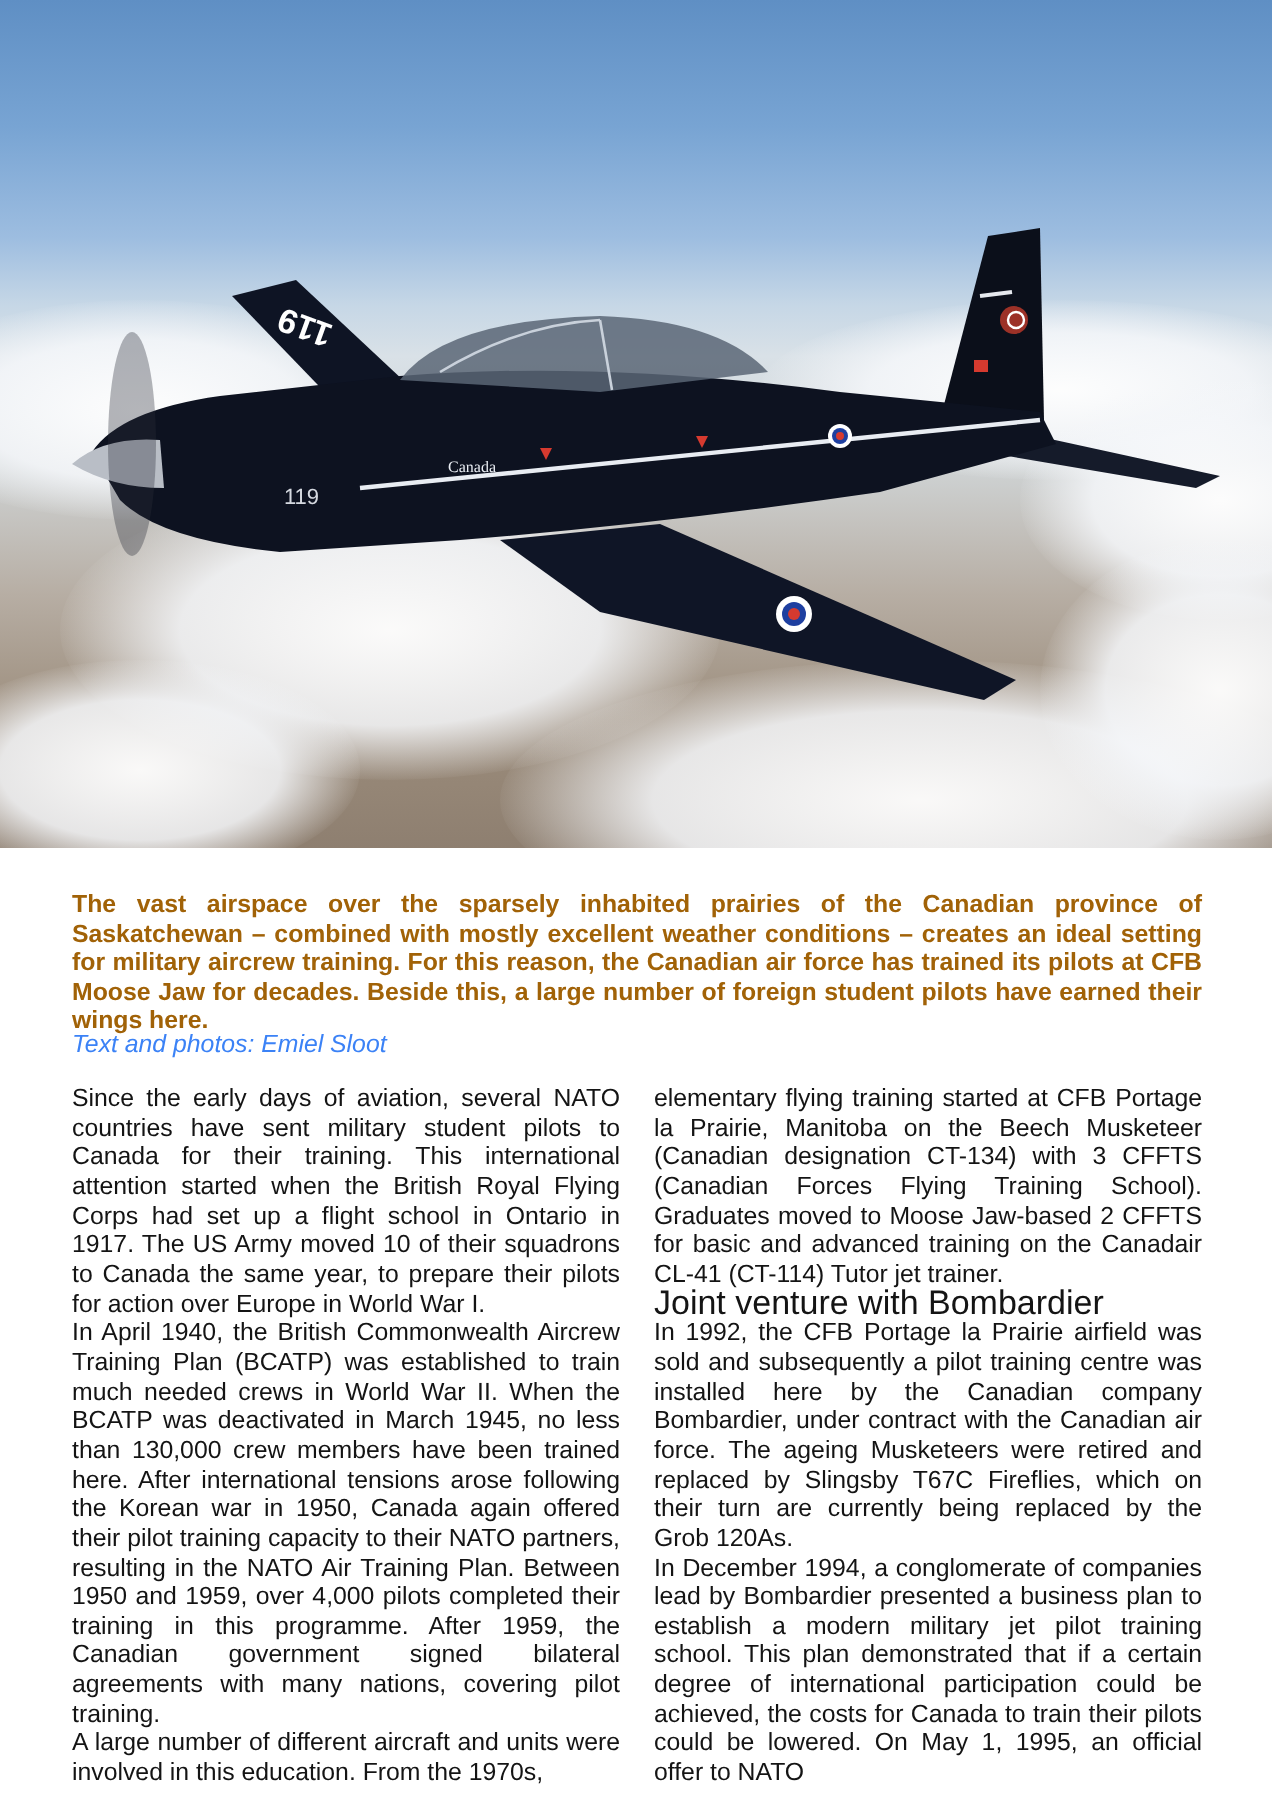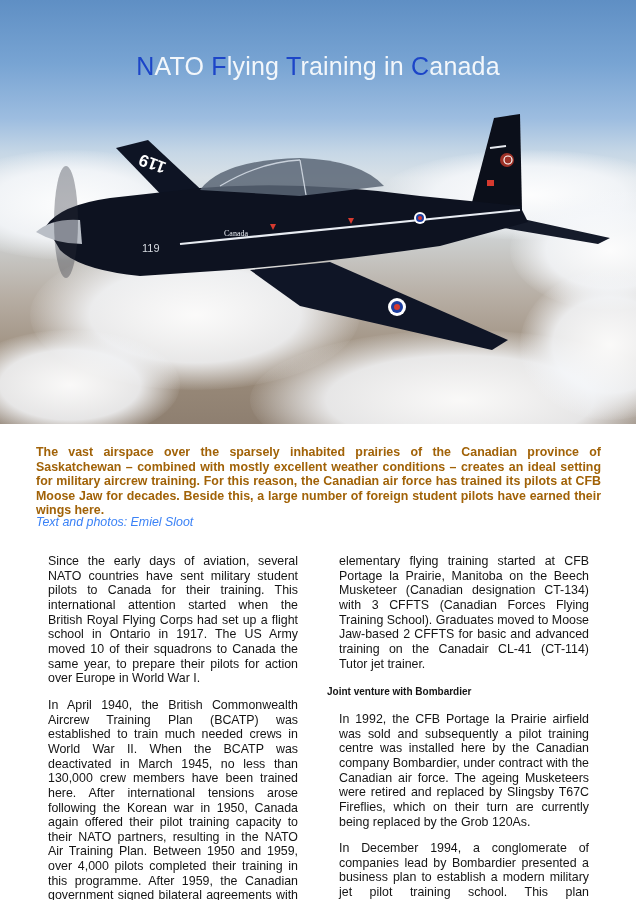--- a/index.html
+++ b/index.html
@@ -83,9 +83,6 @@
     <ellipse cx="66" cy="222" rx="12" ry="56" fill="#2a2f38" opacity="0.35"></ellipse>
   </svg>
 
-  <div class="hero-title">
-    <span class="cap">N</span><span>ATO </span><span class="cap">F</span><span>lying </span><span class="cap">T</span><span>raining in </span><span class="cap">C</span><span>anada</span>
-  </div>
 </div>
 
 <div class="lead">The vast airspace over the sparsely inhabited prairies of the Canadian province of Saskatchewan – combined with mostly excellent weather conditions – creates an ideal setting for military aircrew training. For this reason, the Canadian air force has trained its pilots at CFB Moose Jaw for decades. Beside this, a large number of foreign student pilots have earned their wings here.</div>

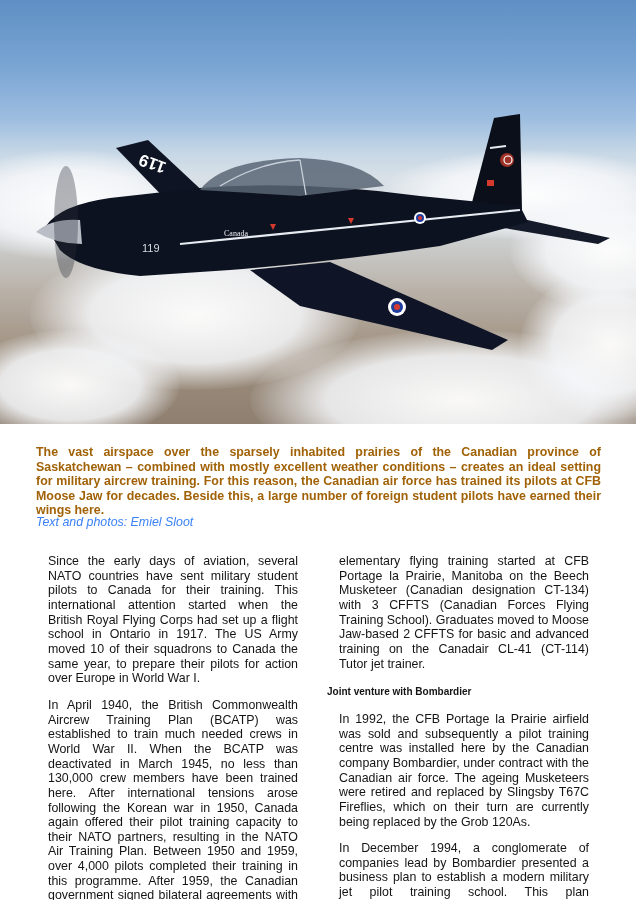--- a/index.html
+++ b/index.html
@@ -26,7 +26,7 @@
       position: absolute; top: 542px; width: 274px;
       font-size: 12.4px; line-height: 14.65px; text-align: justify; color: #141414;
     }
-    .col p { margin: 12px; }
+    .col p { margin: 0; }
     .col-left { left: 36px; }
     .col-right { left: 327px; }
     .col h3 { margin: 14px 0 0 0; font-size: 10px; font-weight: bold; line-height: 14.65px; }

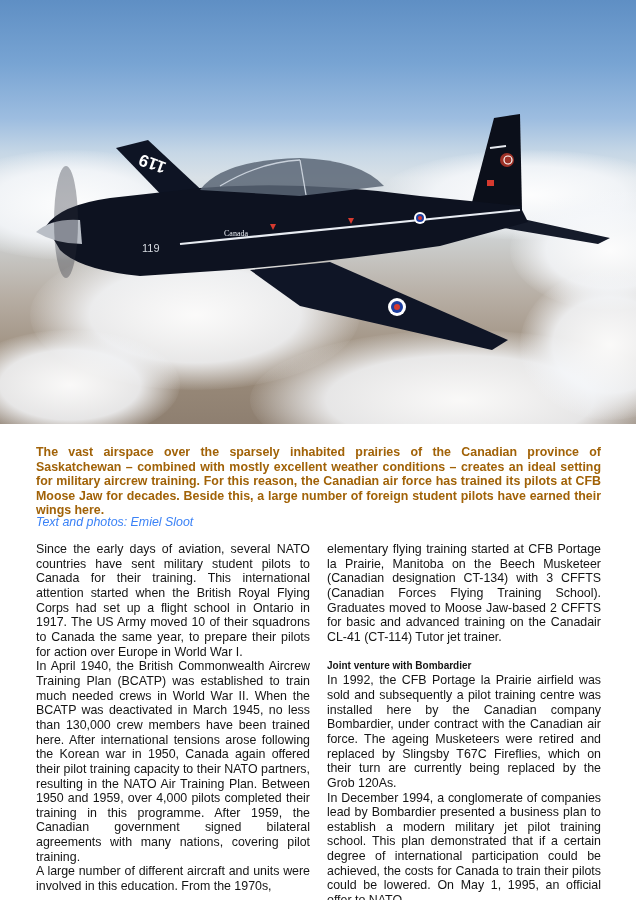--- a/index.html
+++ b/index.html
@@ -29,7 +29,7 @@
     .col p { margin: 0; }
     .col-left { left: 36px; }
     .col-right { left: 327px; }
-    .col h3 { margin: 14px 0 0 0; font-size: 10px; font-weight: bold; line-height: 14.65px; }
+    .col h3 { margin: 0 0 0 0; font-size: 17px; font-weight: normal; line-height: 14.65px; }
   </style>
 </head>
 <body>

